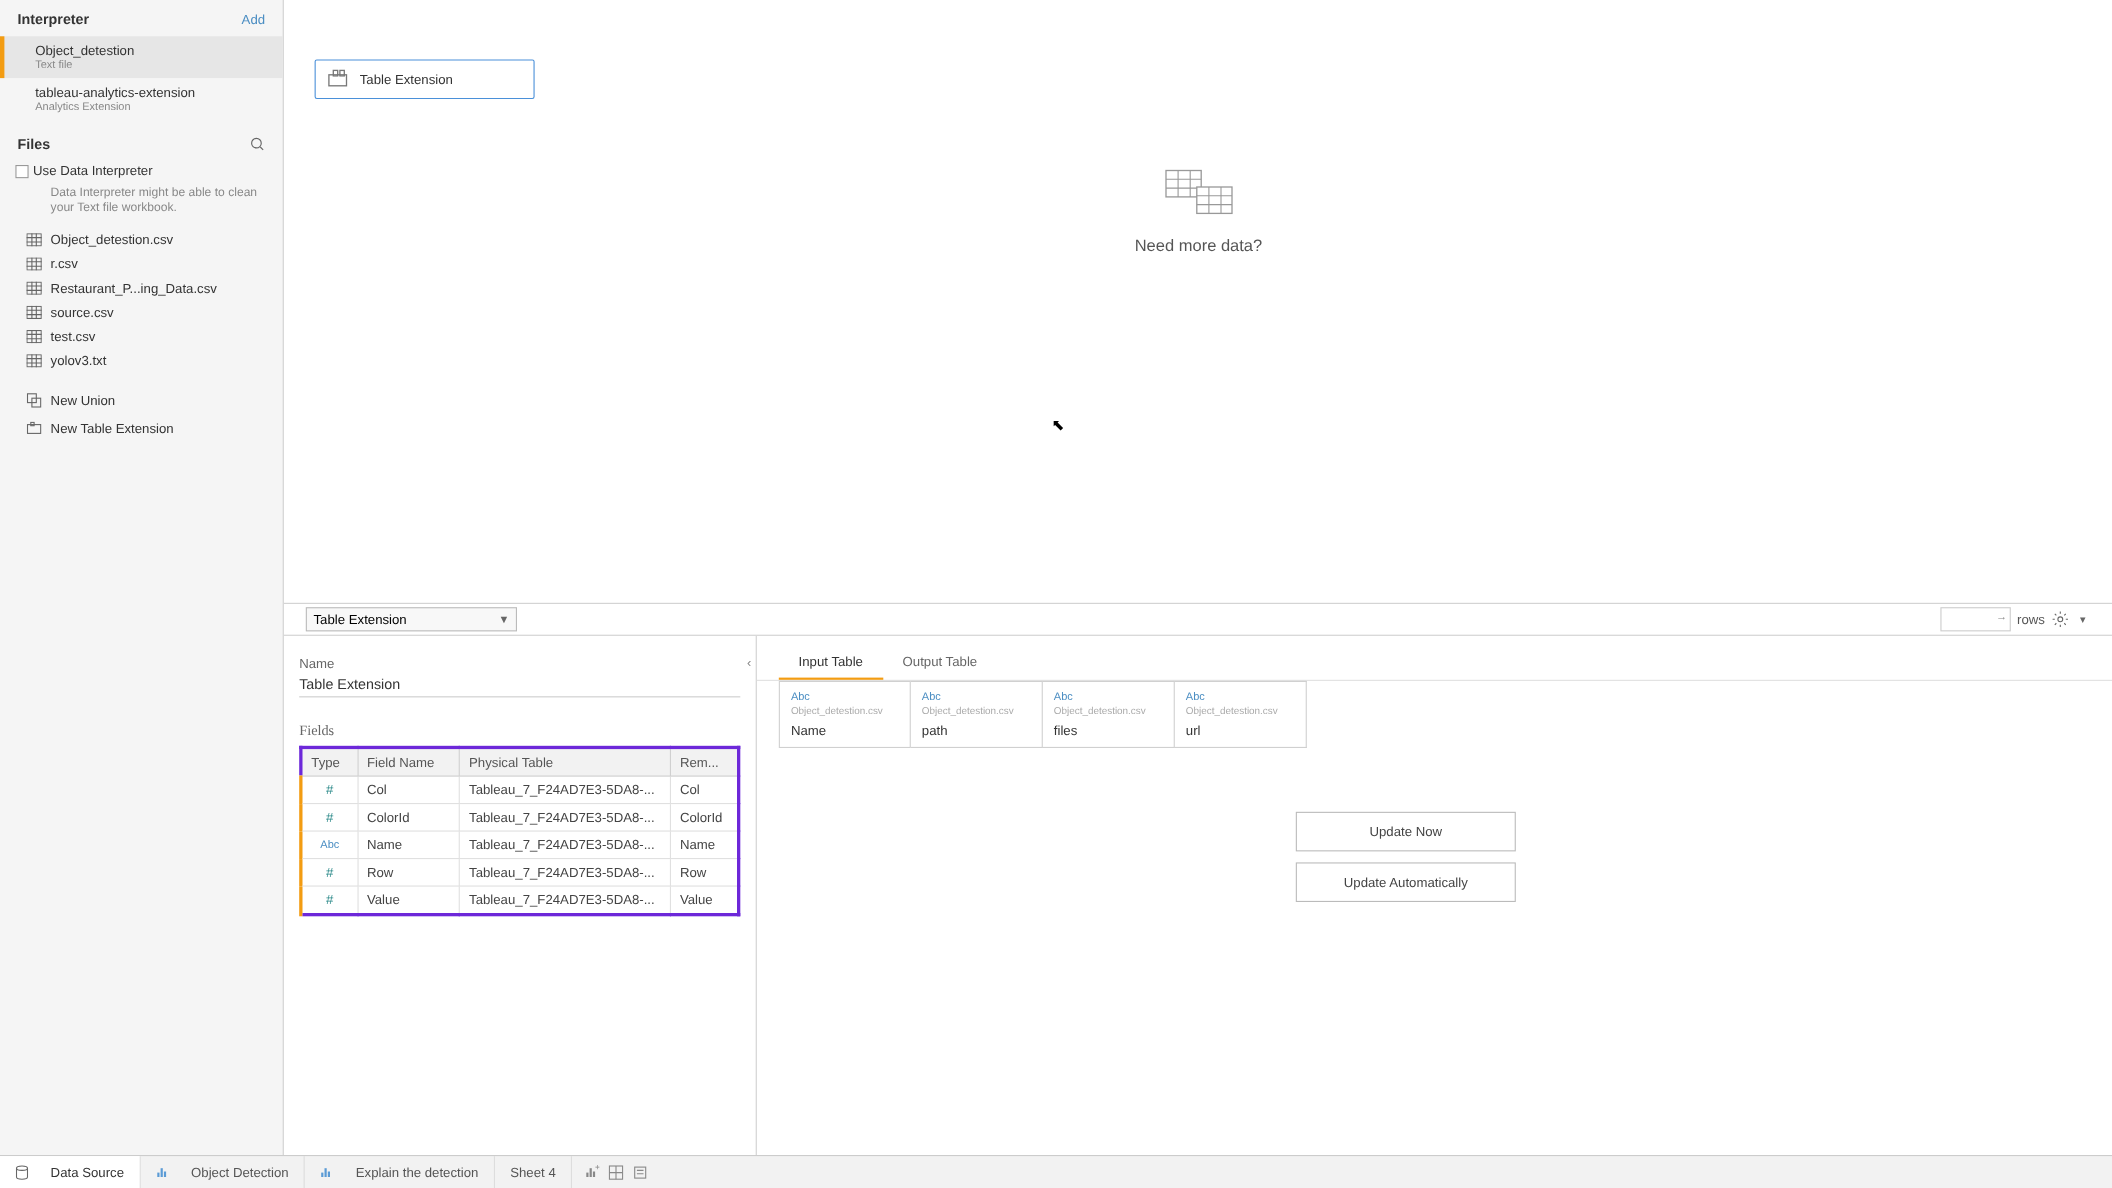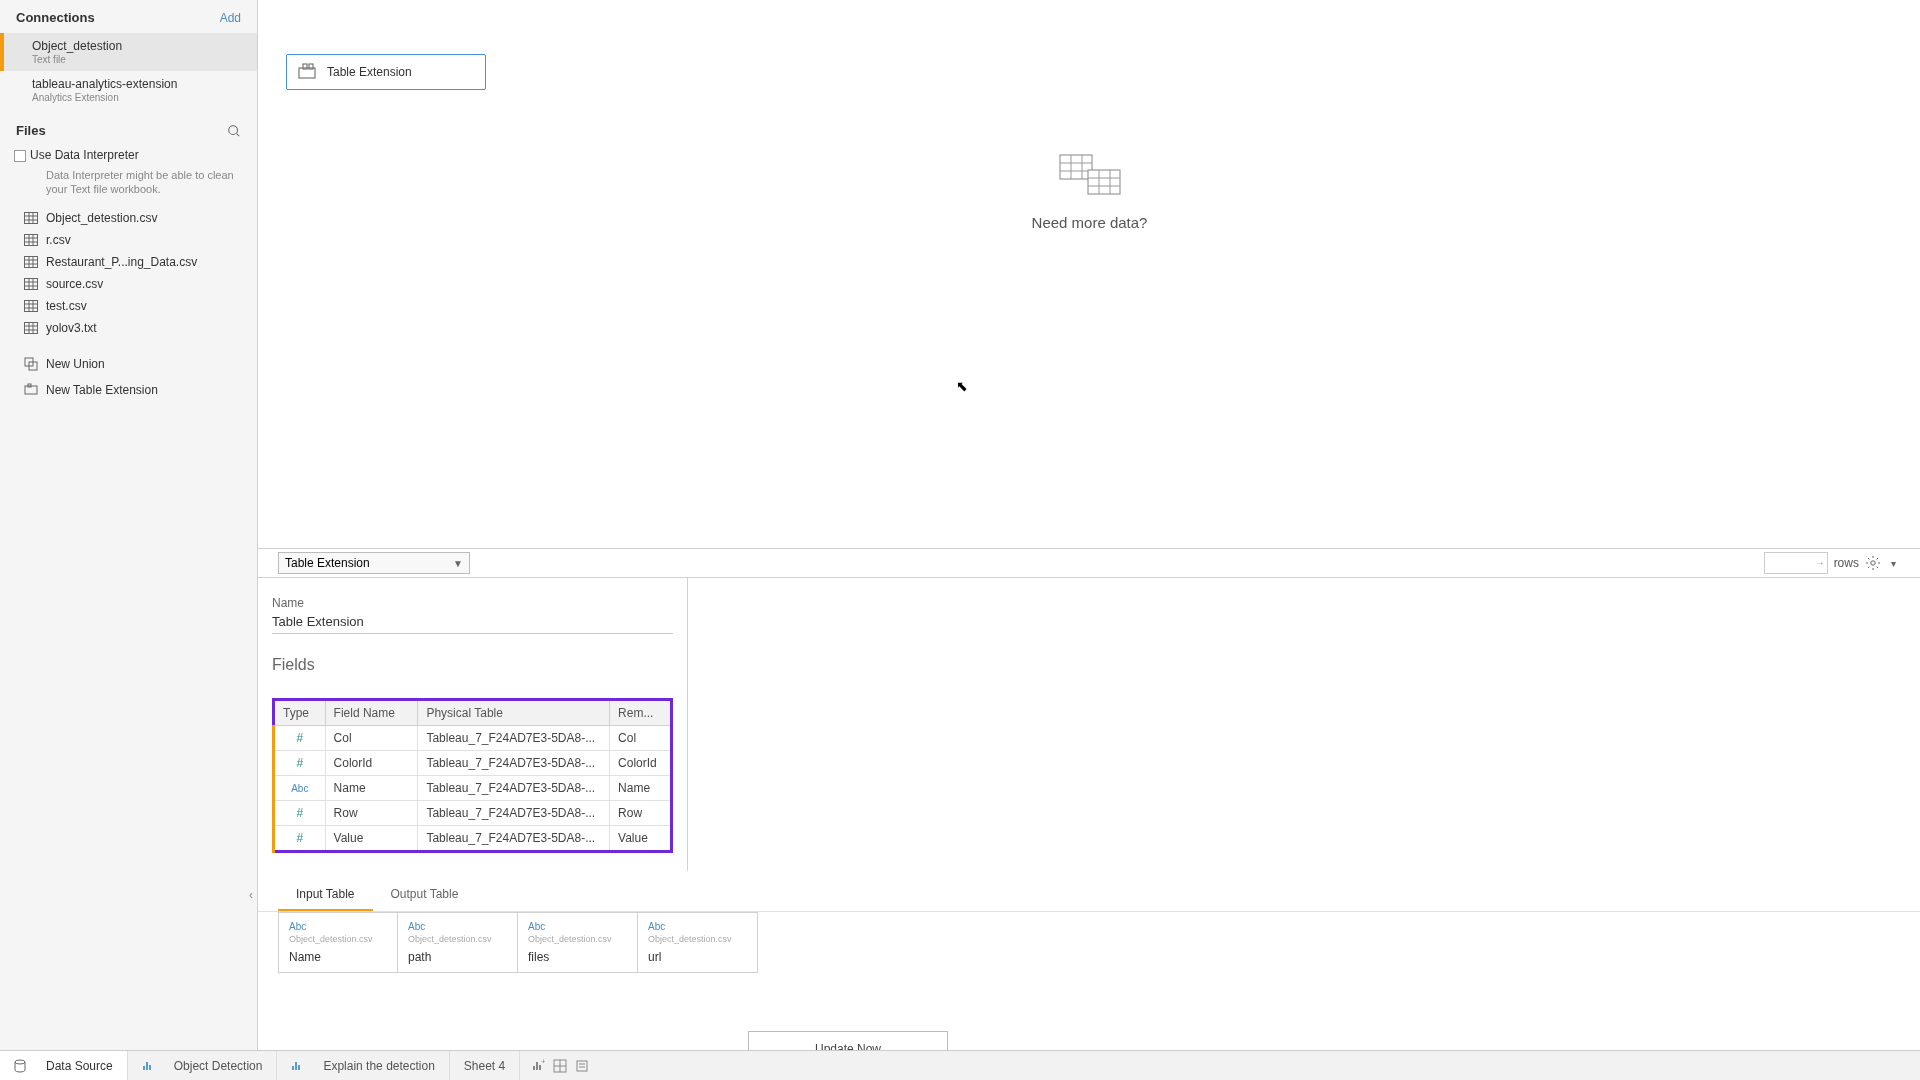--- a/index.html
+++ b/index.html
@@ -87,7 +87,7 @@
 
 <div class="sidebar">
   <div class="sidebar-header">
-    <span class="sidebar-title">Connections</span>
+    <span class="sidebar-title">Interpreter</span>
     <span class="sidebar-add">Add</span>
   </div>
   <div class="conn-item active">

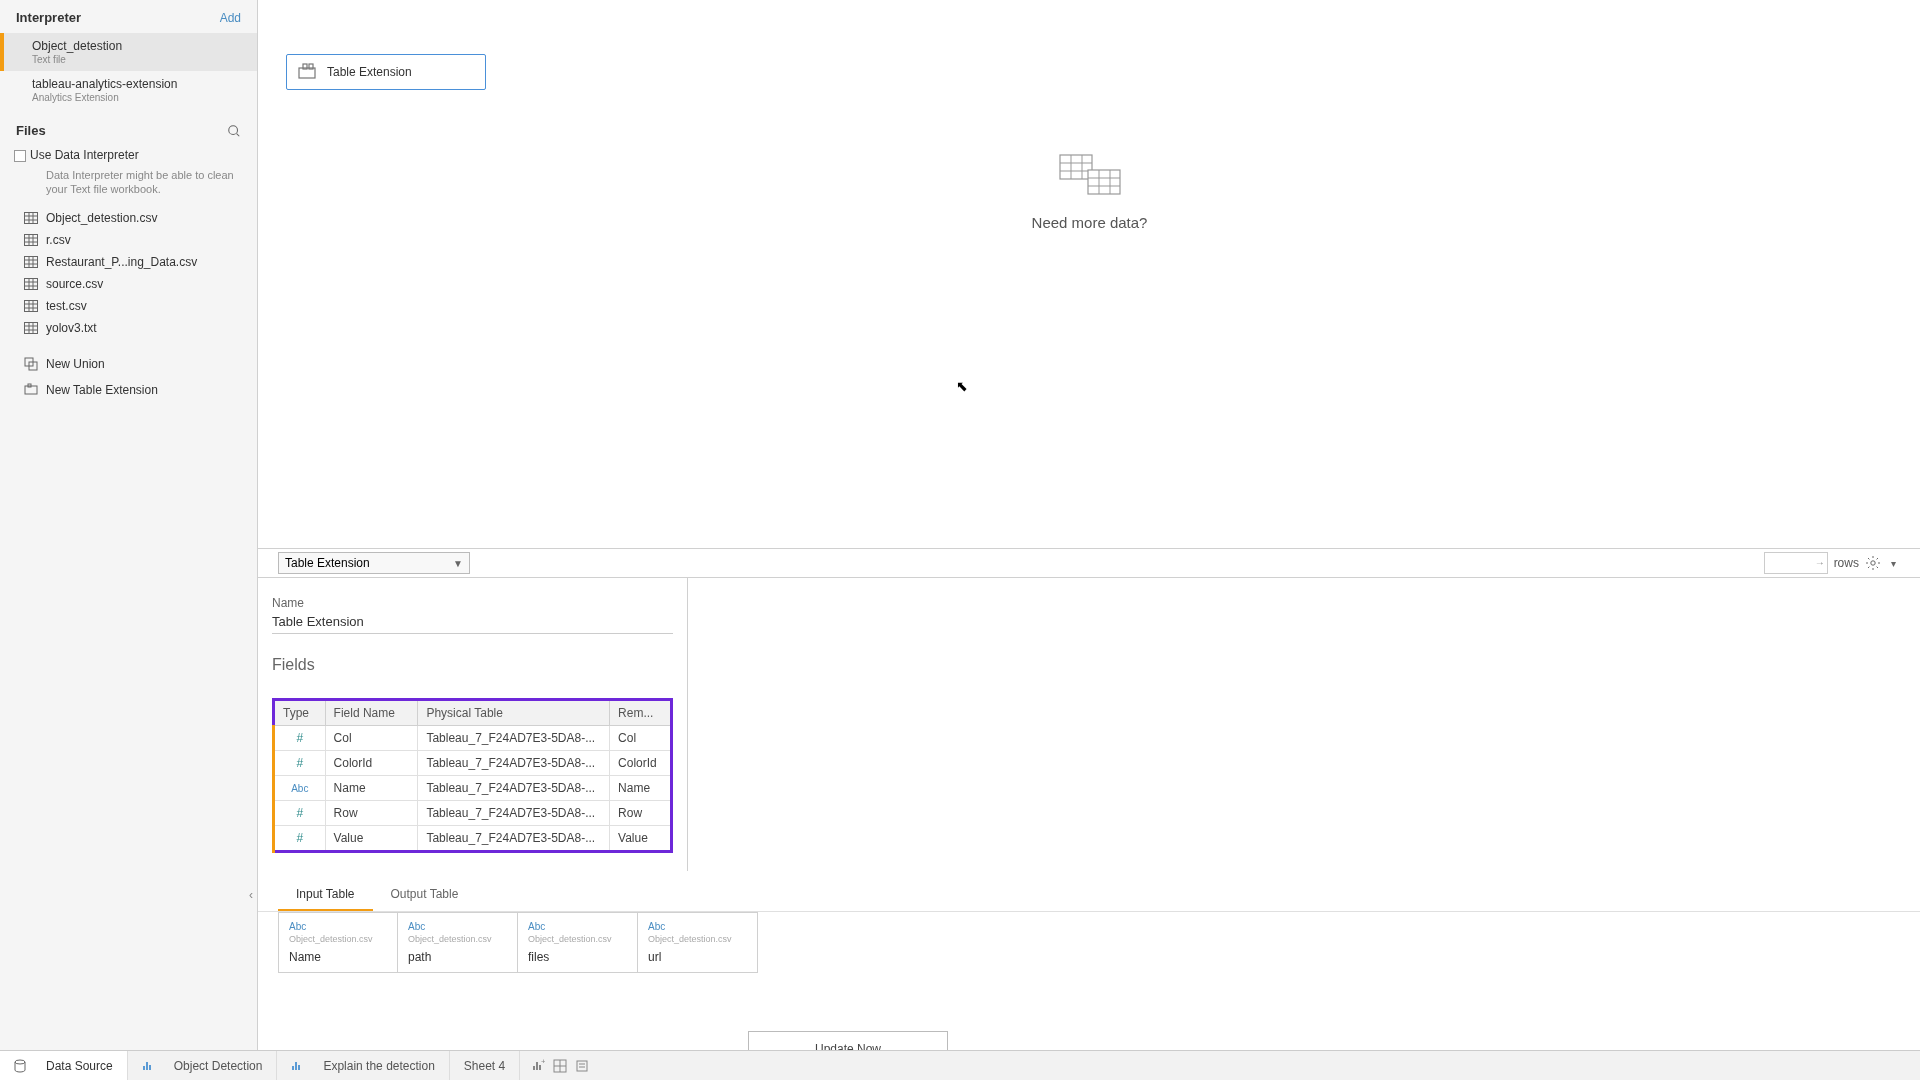--- a/index.html
+++ b/index.html
@@ -44,7 +44,7 @@
 .dd { font-size: 10px; color: #666; padding: 0 4px; }
 
 
-.bottom { position: absolute; left: 0; right: 0; top: 578px; bottom: 0; display: flex; flex-direction: column; }
+.bottom { position: absolute; left: 0; right: 0; top: 578px; bottom: 0; display: flex; }
 .bottom-left { width: 430px; padding: 18px 14px; border-right: 1px solid #d0d0d0; overflow:hidden;}
 .bottom-right { flex: 1; position: relative; }
 .nm-label { font-size: 12px; color: #666; margin-bottom: 4px; }

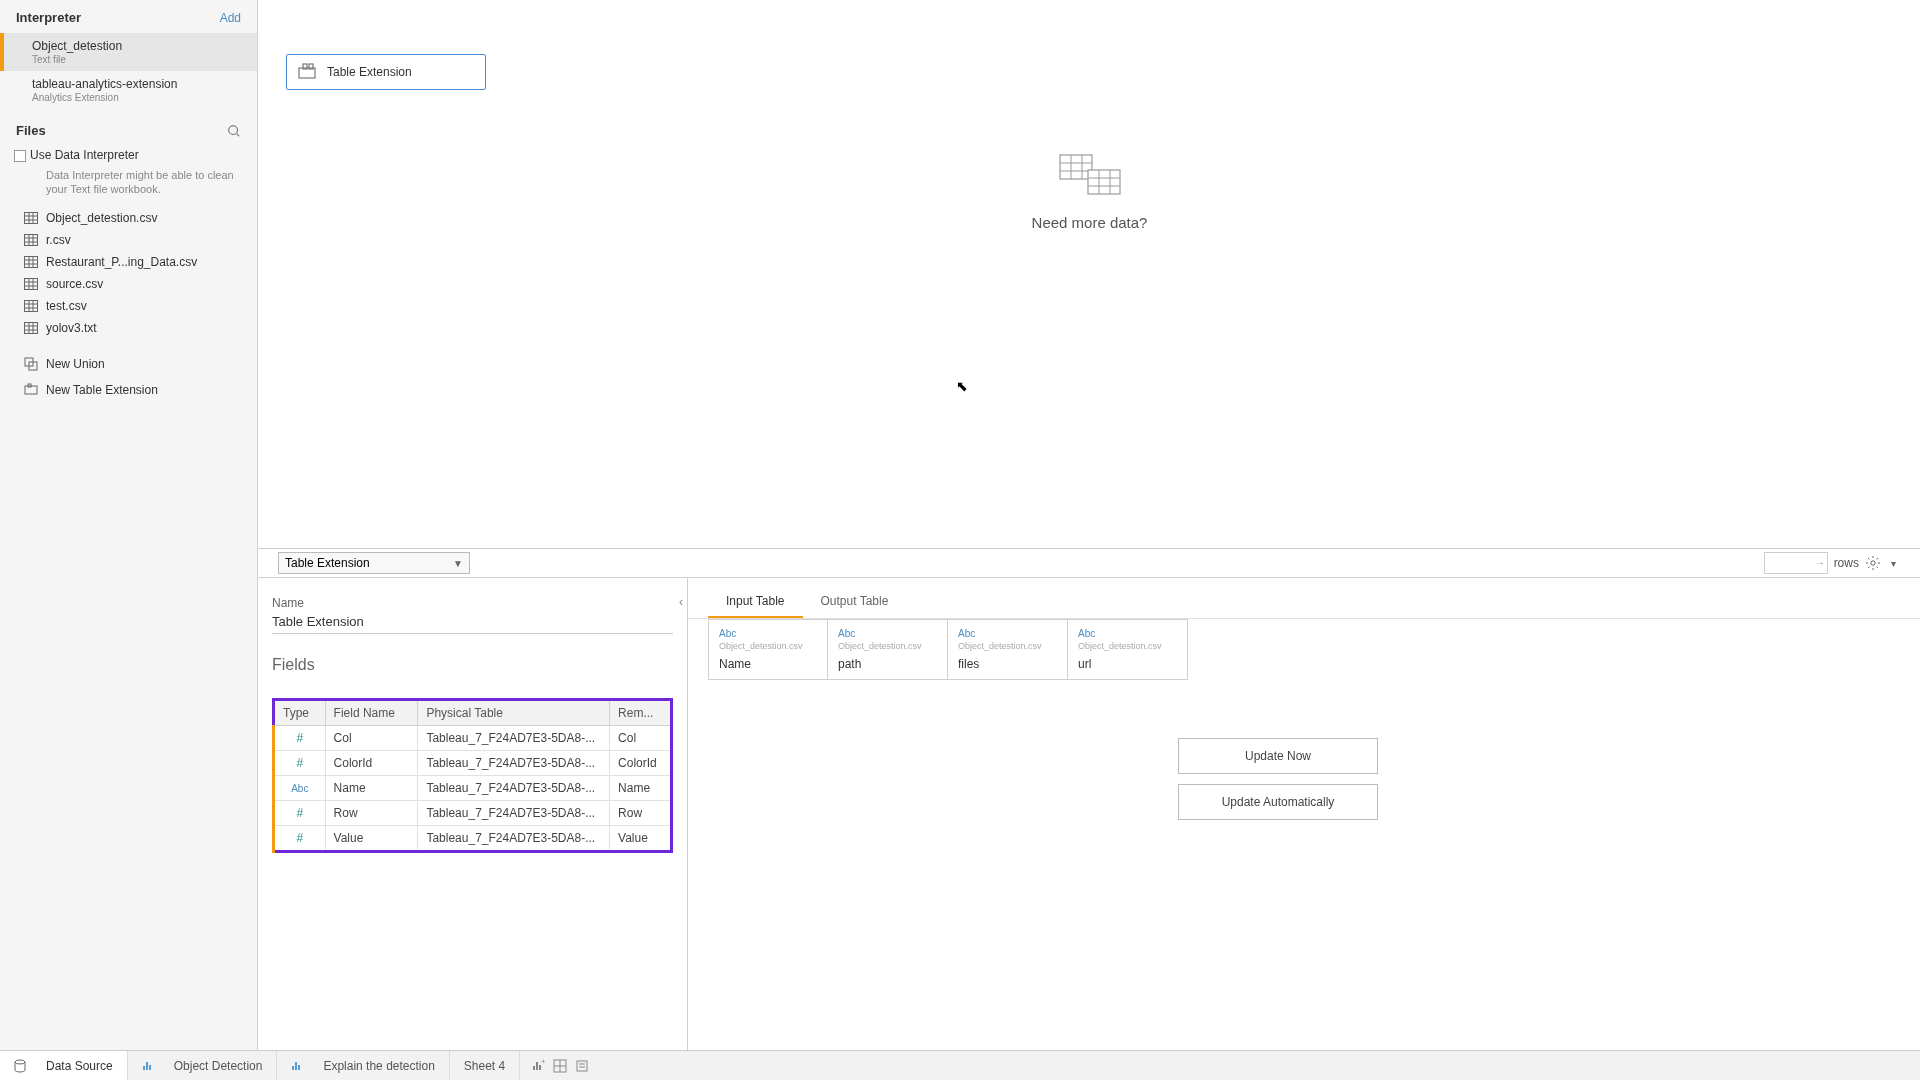--- a/index.html
+++ b/index.html
@@ -49,7 +49,7 @@
 .bottom-right { flex: 1; position: relative; }
 .nm-label { font-size: 12px; color: #666; margin-bottom: 4px; }
 .nm-val { font-size: 13px; color: #333; border-bottom: 1px solid #ccc; padding-bottom: 4px; margin-bottom: 22px; }
-.fd-label { font-size: 16px; color: #666; margin-bottom: 24px; }
+.fd-label { font-size: 13px; color: #666; margin-bottom: 6px; font-family: Liberation Serif, serif; }
 .fields-tbl { width: 100%; border: 3px solid #6d28d9; border-collapse: collapse; font-size: 12px; }
 .fields-tbl th { background: #f2f2f2; border: 1px solid #d0d0d0; padding: 5px 8px; text-align: left; font-weight: 400; color: #555; }
 .fields-tbl td { border: 1px solid #e0e0e0; padding: 5px 8px; color: #444; white-space: nowrap; overflow: hidden; text-overflow: ellipsis; }

